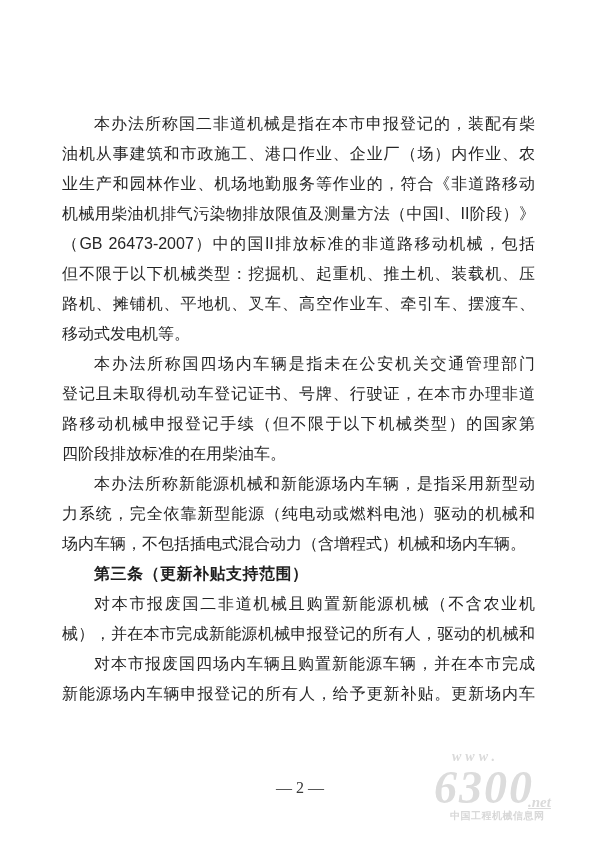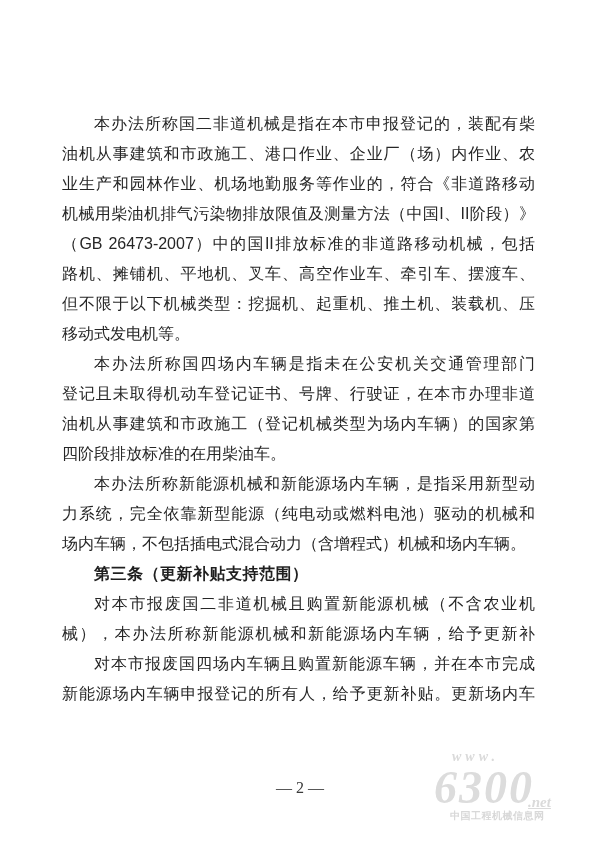--- a/index.html
+++ b/index.html
@@ -110,8 +110,8 @@
       <div class="line">业生产和园林作业、机场地勤服务等作业的，符合《非道路移动</div>
       <div class="line">机械用柴油机排气污染物排放限值及测量方法（中国I、II阶段）》</div>
       <div class="line">（GB 26473-2007）中的国II排放标准的非道路移动机械，包括</div>
+      <div class="line">但不限于以下机械类型：挖掘机、起重机、推土机、装载机、压</div>
       <div class="line">路机、摊铺机、平地机、叉车、高空作业车、牵引车、摆渡车、</div>
-      <div class="line">但不限于以下机械类型：挖掘机、起重机、推土机、装载机、压</div>
       <div class="line para-last">移动式发电机等。</div>
     </div>
     <div class="paragraph body">

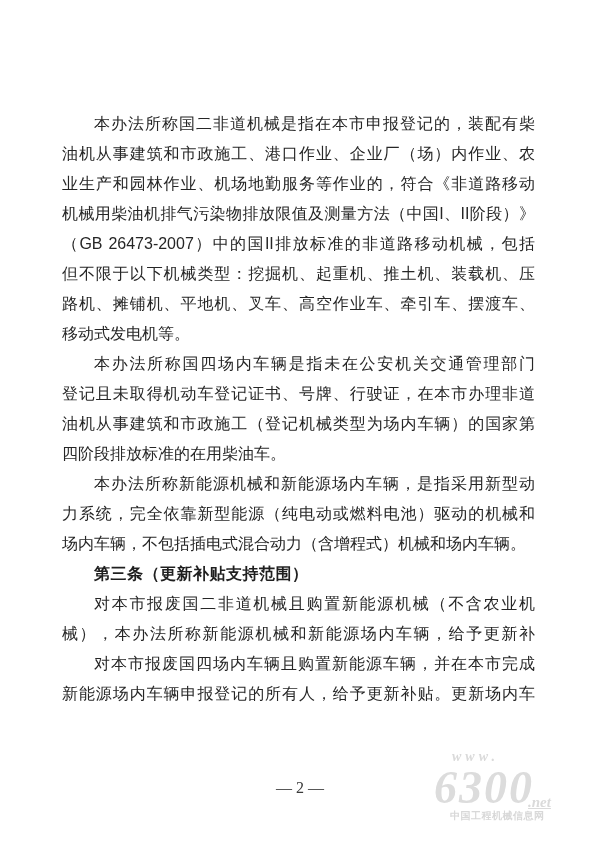--- a/index.html
+++ b/index.html
@@ -117,7 +117,7 @@
     <div class="paragraph body">
       <div class="line para-first">本办法所称国四场内车辆是指未在公安机关交通管理部门</div>
       <div class="line">登记且未取得机动车登记证书、号牌、行驶证，在本市办理非道</div>
-      <div class="line">油机从事建筑和市政施工（登记机械类型为场内车辆）的国家第</div>
+      <div class="line">路移动机械申报登记手续（但不限于以下机械类型）的国家第</div>
       <div class="line para-last">四阶段排放标准的在用柴油车。</div>
     </div>
     <div class="paragraph body">

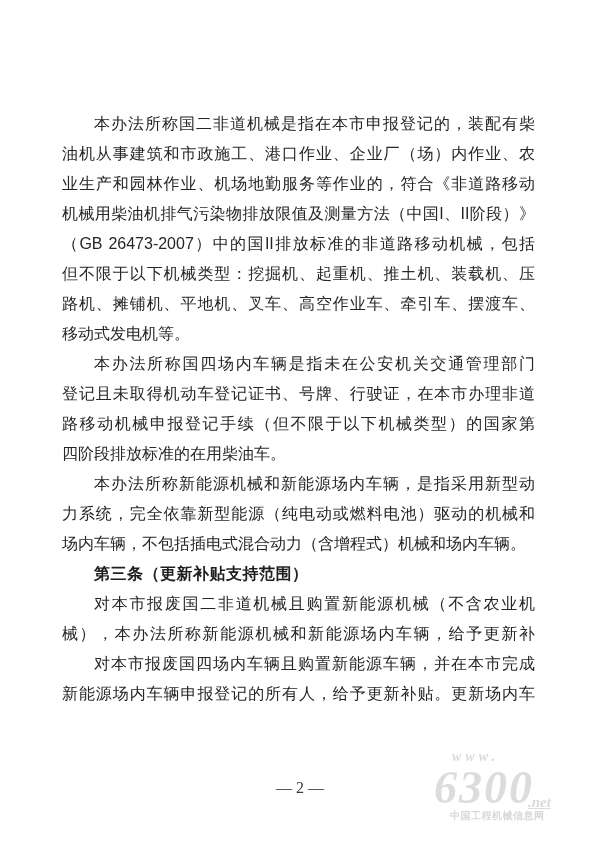--- a/index.html
+++ b/index.html
@@ -130,7 +130,7 @@
     </div>
     <div class="paragraph body">
       <div class="line para-first">对本市报废国二非道机械且购置新能源机械（不含农业机</div>
-      <div class="line">械），本办法所称新能源机械和新能源场内车辆，给予更新补</div>
+      <div class="line">械），并在本市完成新能源机械申报登记的所有人，驱动的机械和</div>
     </div>
     <div class="paragraph body">
       <div class="line para-first">对本市报废国四场内车辆且购置新能源车辆，并在本市完成</div>

